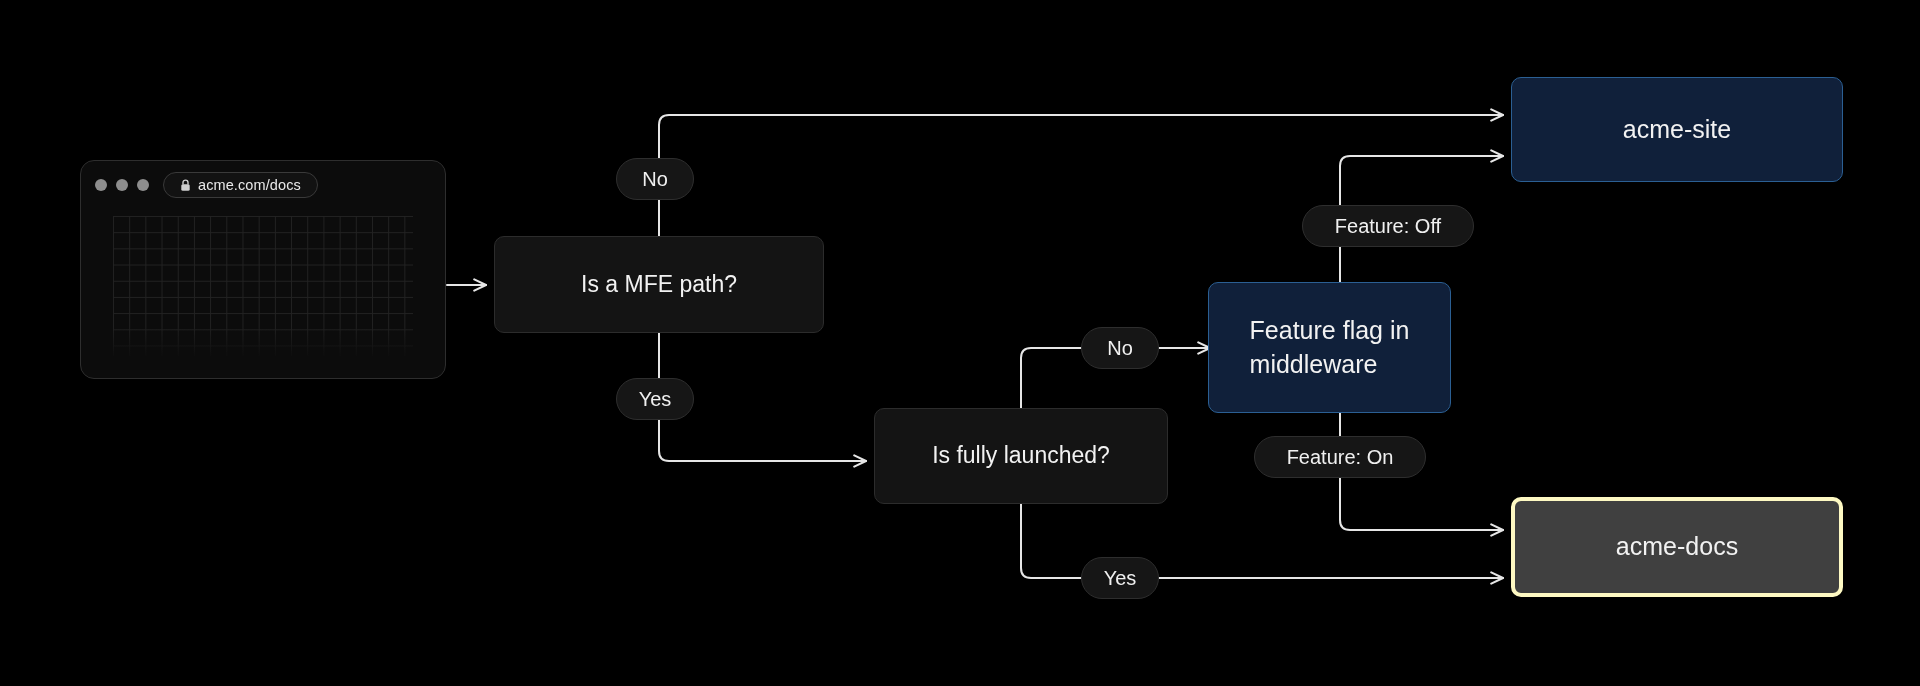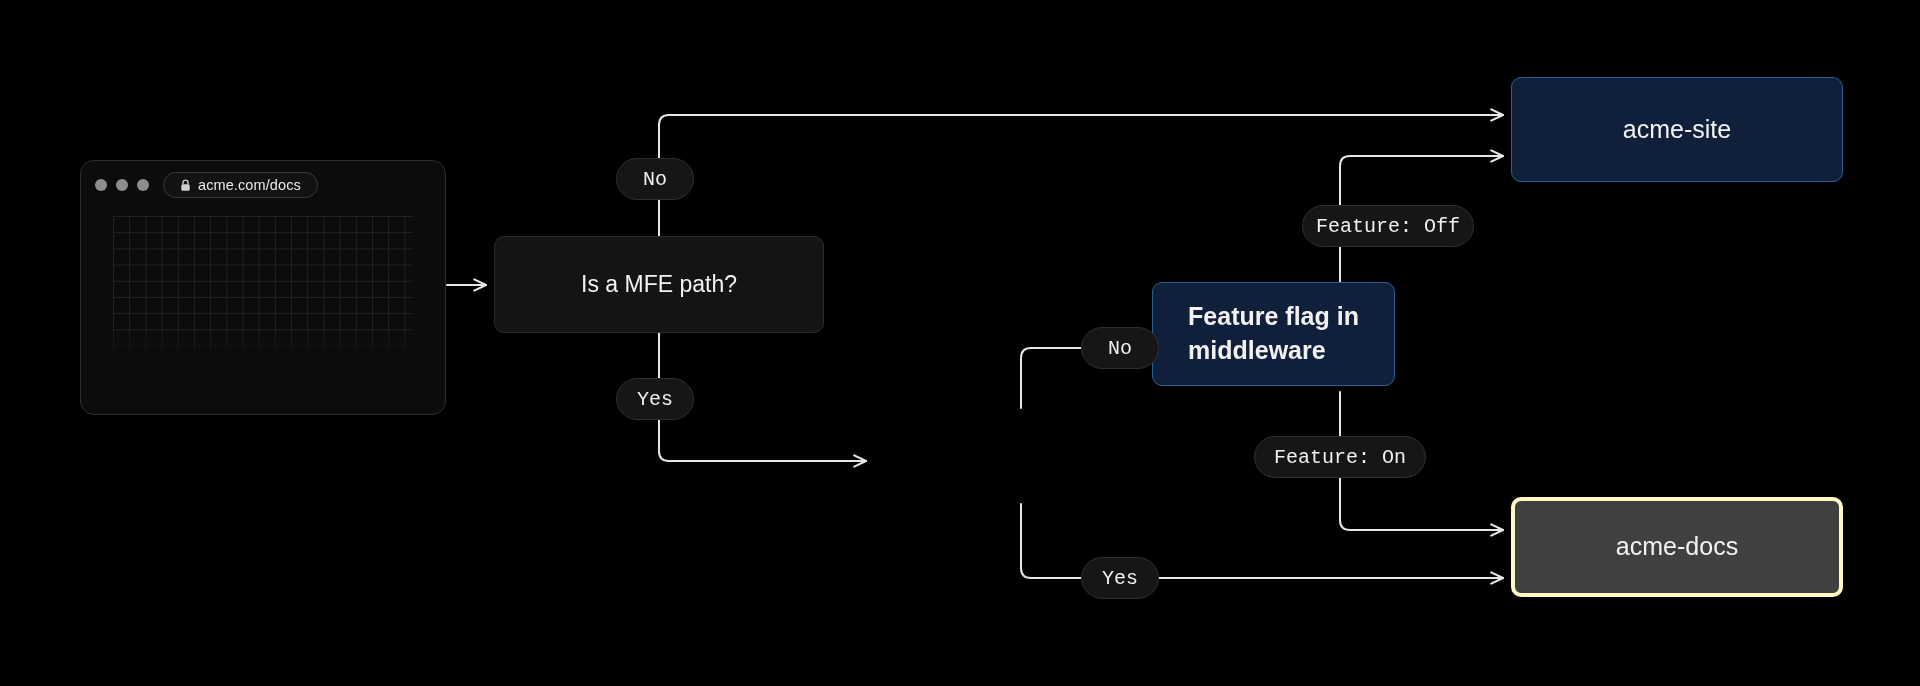--- a/index.html
+++ b/index.html
@@ -30,7 +30,7 @@
   .browser {
     position: absolute;
     left: 80px; top: 160px;
-    width: 366px; height: 255px;
+    width: 366px; height: 219px;
     background: #0c0c0c;
     border: 1px solid #2e2e2e;
     border-radius: 14px;

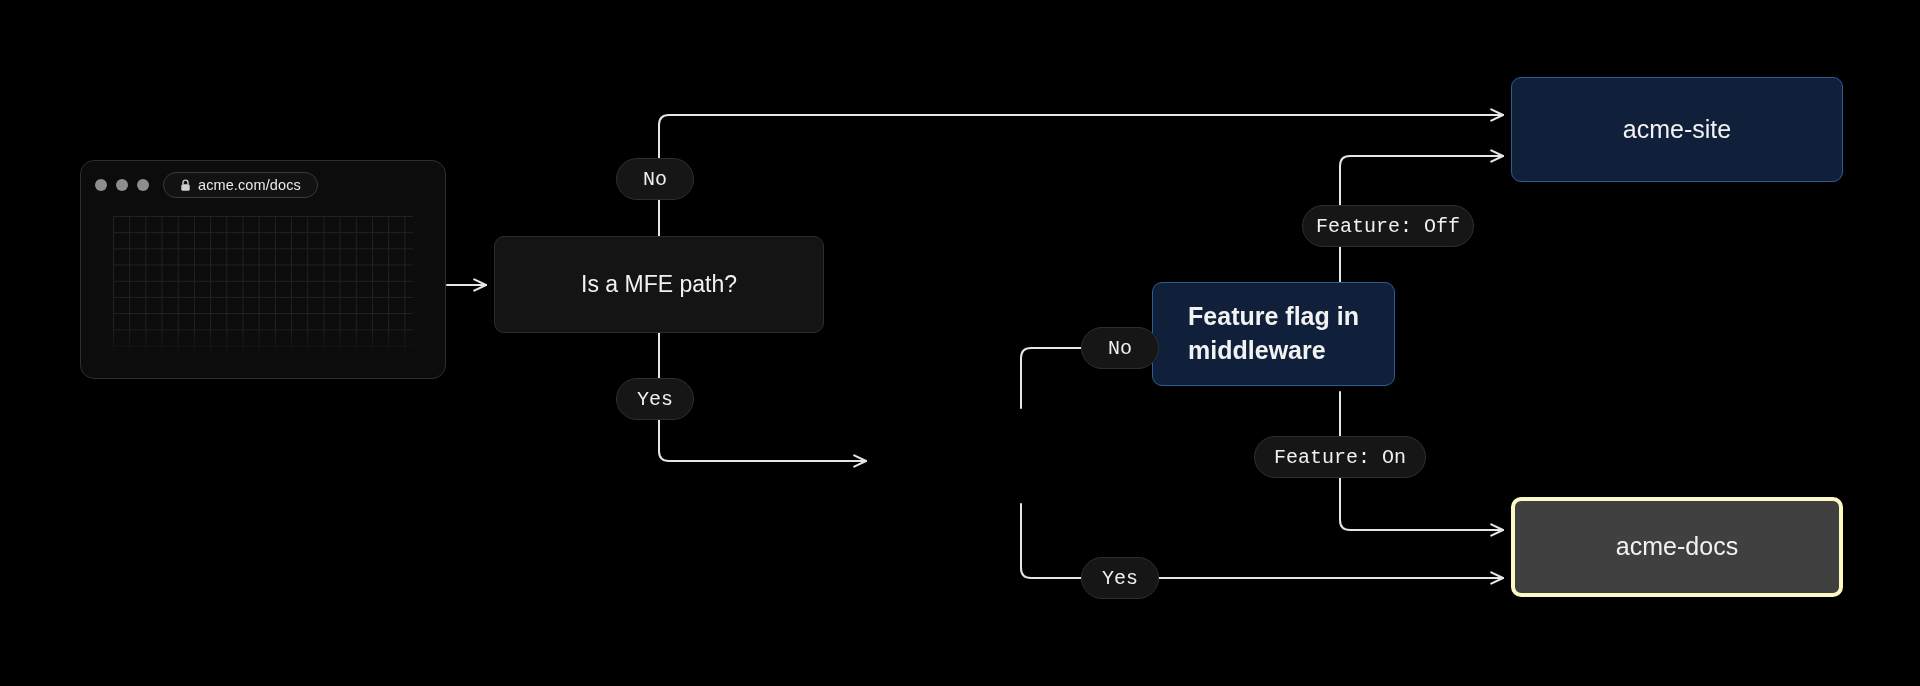--- a/index.html
+++ b/index.html
@@ -129,7 +129,6 @@
     white-space: nowrap;
     padding: 0 14px;
     height: 42px;
-    font-family: Liberation Mono, monospace;
   }
   #pill-no-top    { left: 616px;  top: 158px; width: 78px; }
   #pill-yes-mfe   { left: 616px;  top: 378px; width: 78px; }

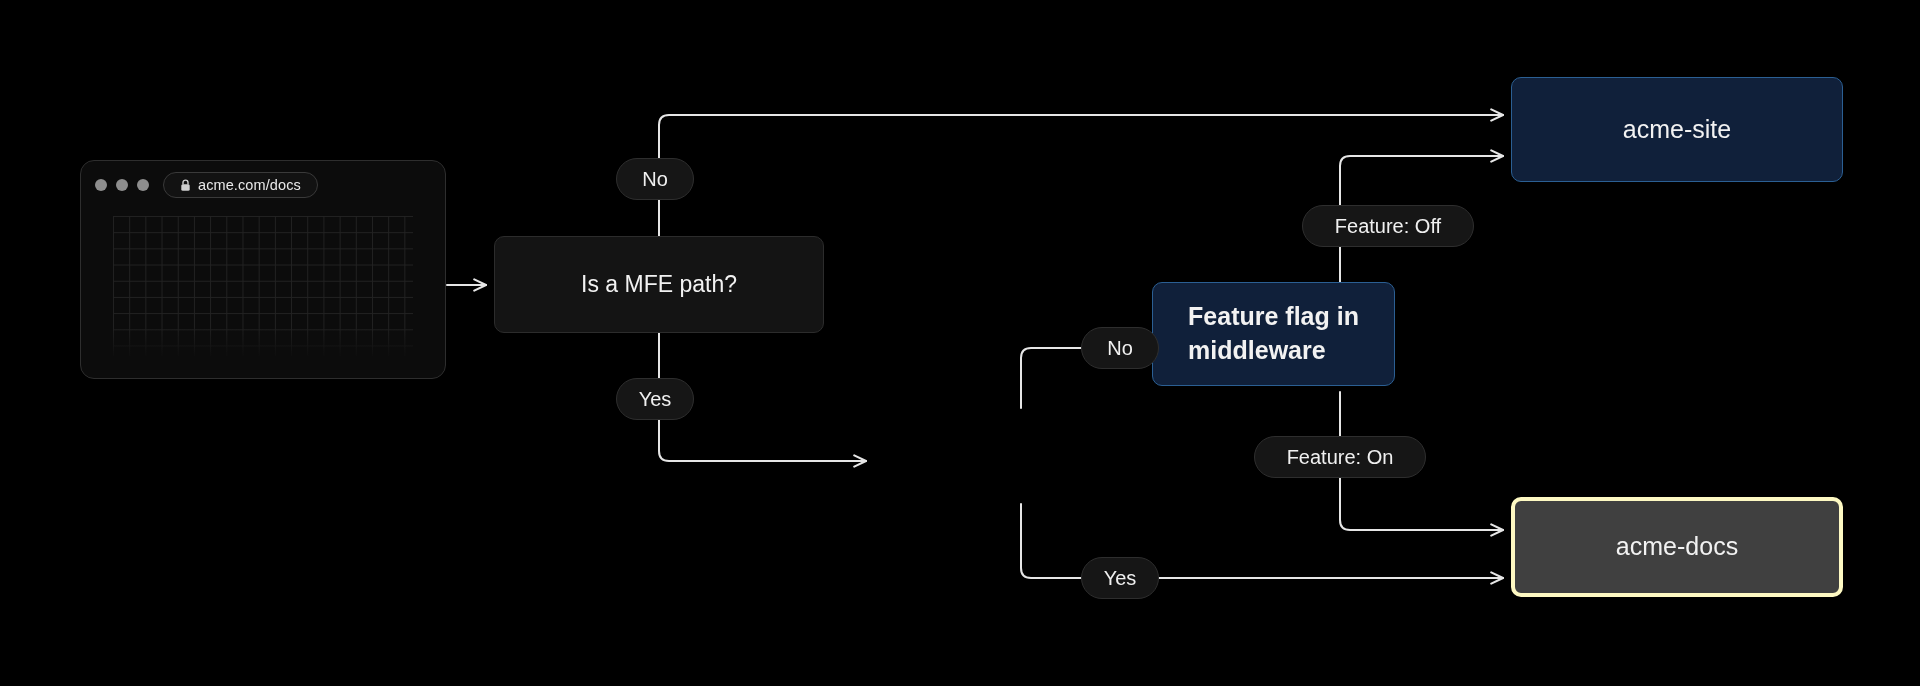--- a/index.html
+++ b/index.html
@@ -111,7 +111,7 @@
 
   #node-mfe      { left: 494px; top: 236px; width: 330px; height: 97px; }
   #node-launch   { left: 874px; top: 408px; width: 294px; height: 96px; }
-  #node-flag     { left: 1152px; top: 282px; width: 243px; height: 104px; font-weight: bold; }
+  #node-flag     { left: 1208px; top: 282px; width: 243px; height: 131px; }
   #node-site     { left: 1511px; top: 77px;  width: 332px; height: 105px; }
   #node-docs     { left: 1511px; top: 497px; width: 332px; height: 100px; }
 

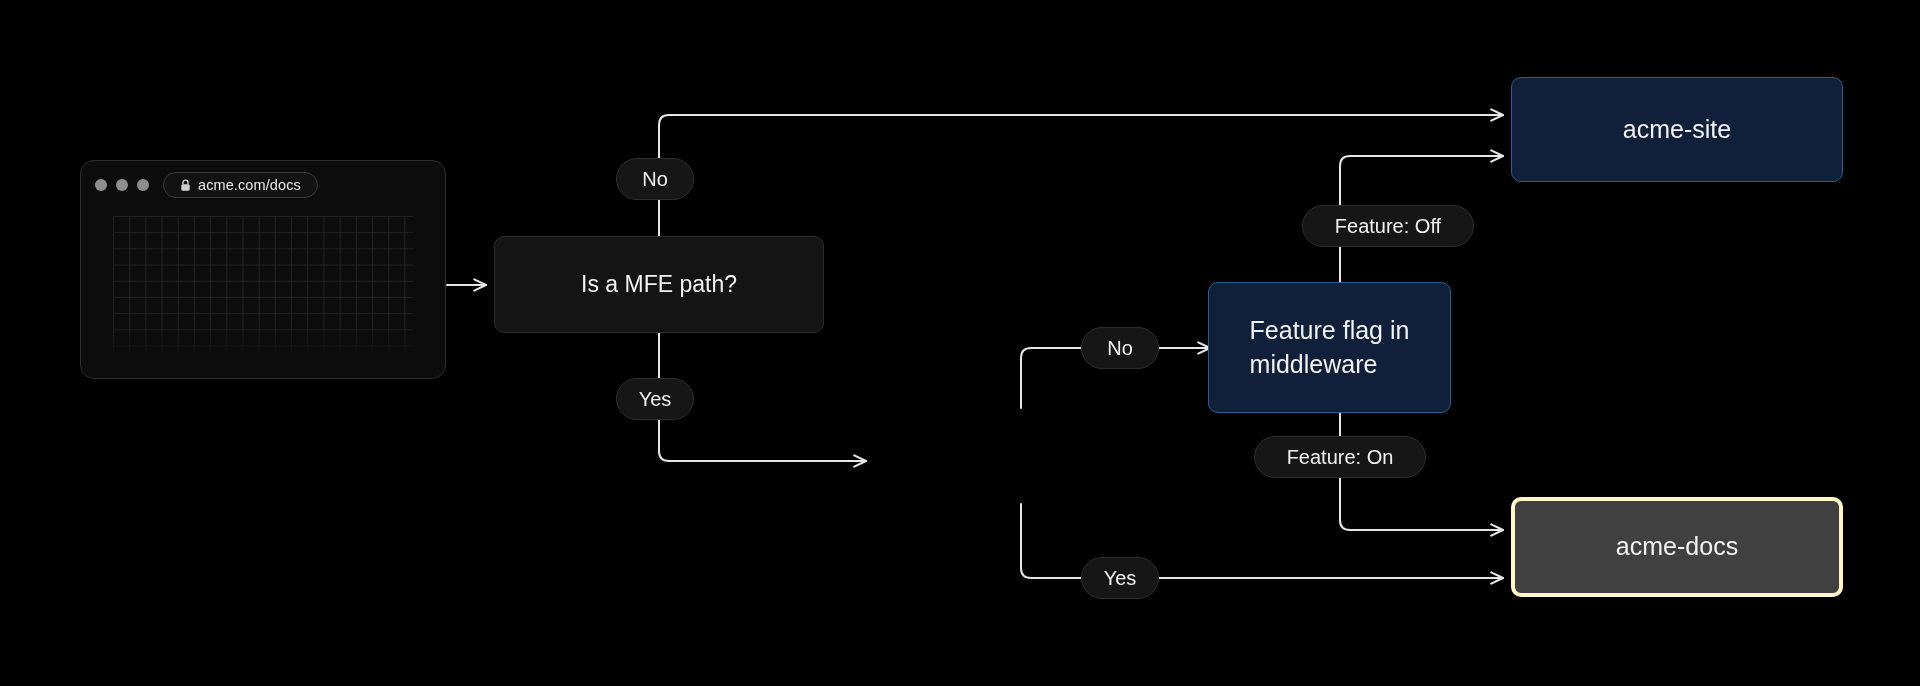--- a/index.html
+++ b/index.html
@@ -189,6 +189,9 @@
     <span>Is a MFE path?</span>
   </div>
 
+  <div class="node node-dark" id="node-launch">
+    <span>Is fully launched?</span>
+  </div>
 
   <div class="node node-blue" id="node-flag">
     <span>

